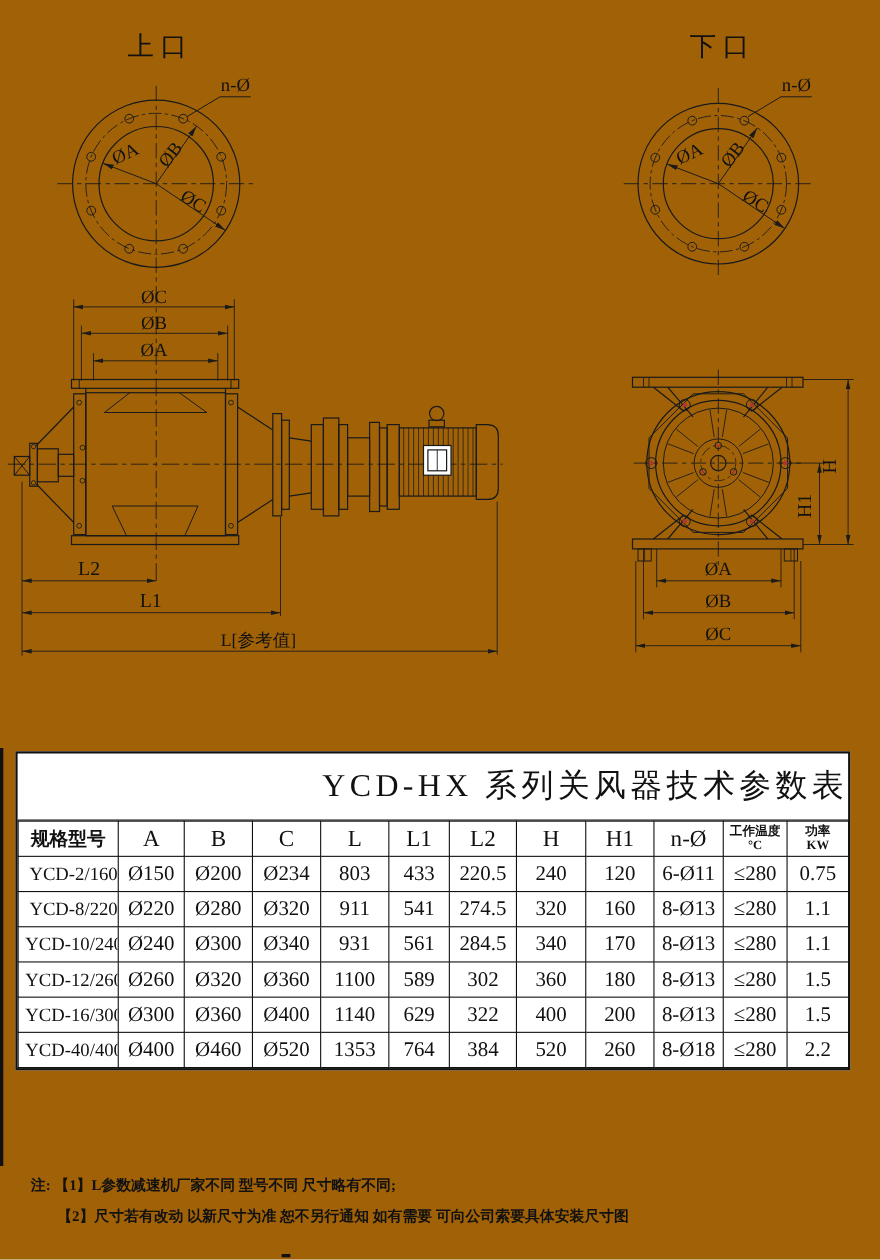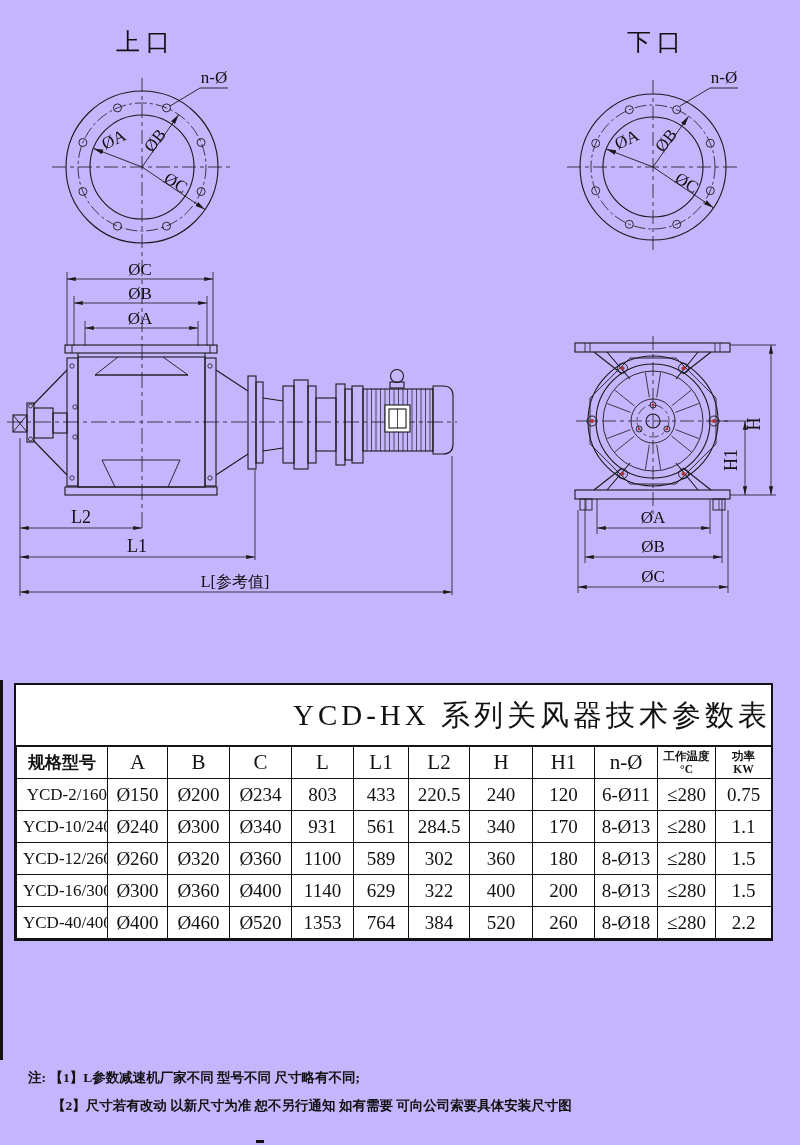--- a/index.html
+++ b/index.html
@@ -3,7 +3,7 @@
 <meta charset="utf-8">
 <style>
   html,body{margin:0;padding:0;background:#e8e8e8;}
-  #stage{position:relative;width:800px;height:1145px;background:#c4b5fd;margin:0 auto;
+  #stage{position:relative;width:800px;height:1145px;background:#a16207;margin:0 auto;
          font-family:"Liberation Serif",serif;color:#111;overflow:hidden;}
   svg{position:absolute;overflow:visible;}
   .dim-text{font-family:"Liberation Serif",serif;fill:#111;}

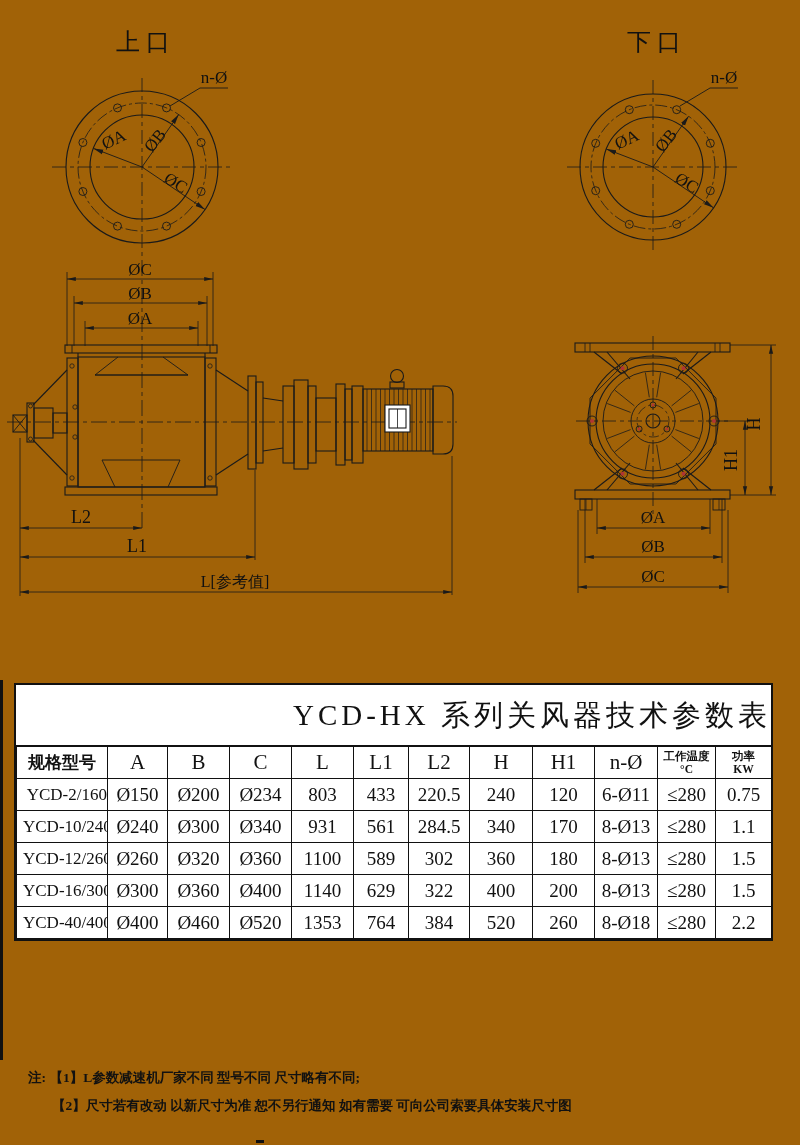--- a/index.html
+++ b/index.html
@@ -375,6 +375,20 @@
             <td>0.75</td>
           </tr>
           <tr>
+            <td class="model-cell">YCD-8/220</td>
+            <td>Ø220</td>
+            <td>Ø280</td>
+            <td>Ø320</td>
+            <td>911</td>
+            <td>541</td>
+            <td>274.5</td>
+            <td>320</td>
+            <td>160</td>
+            <td>8-Ø13</td>
+            <td>≤280</td>
+            <td>1.1</td>
+          </tr>
+          <tr>
             <td class="model-cell">YCD-10/240</td>
             <td>Ø240</td>
             <td>Ø300</td>

